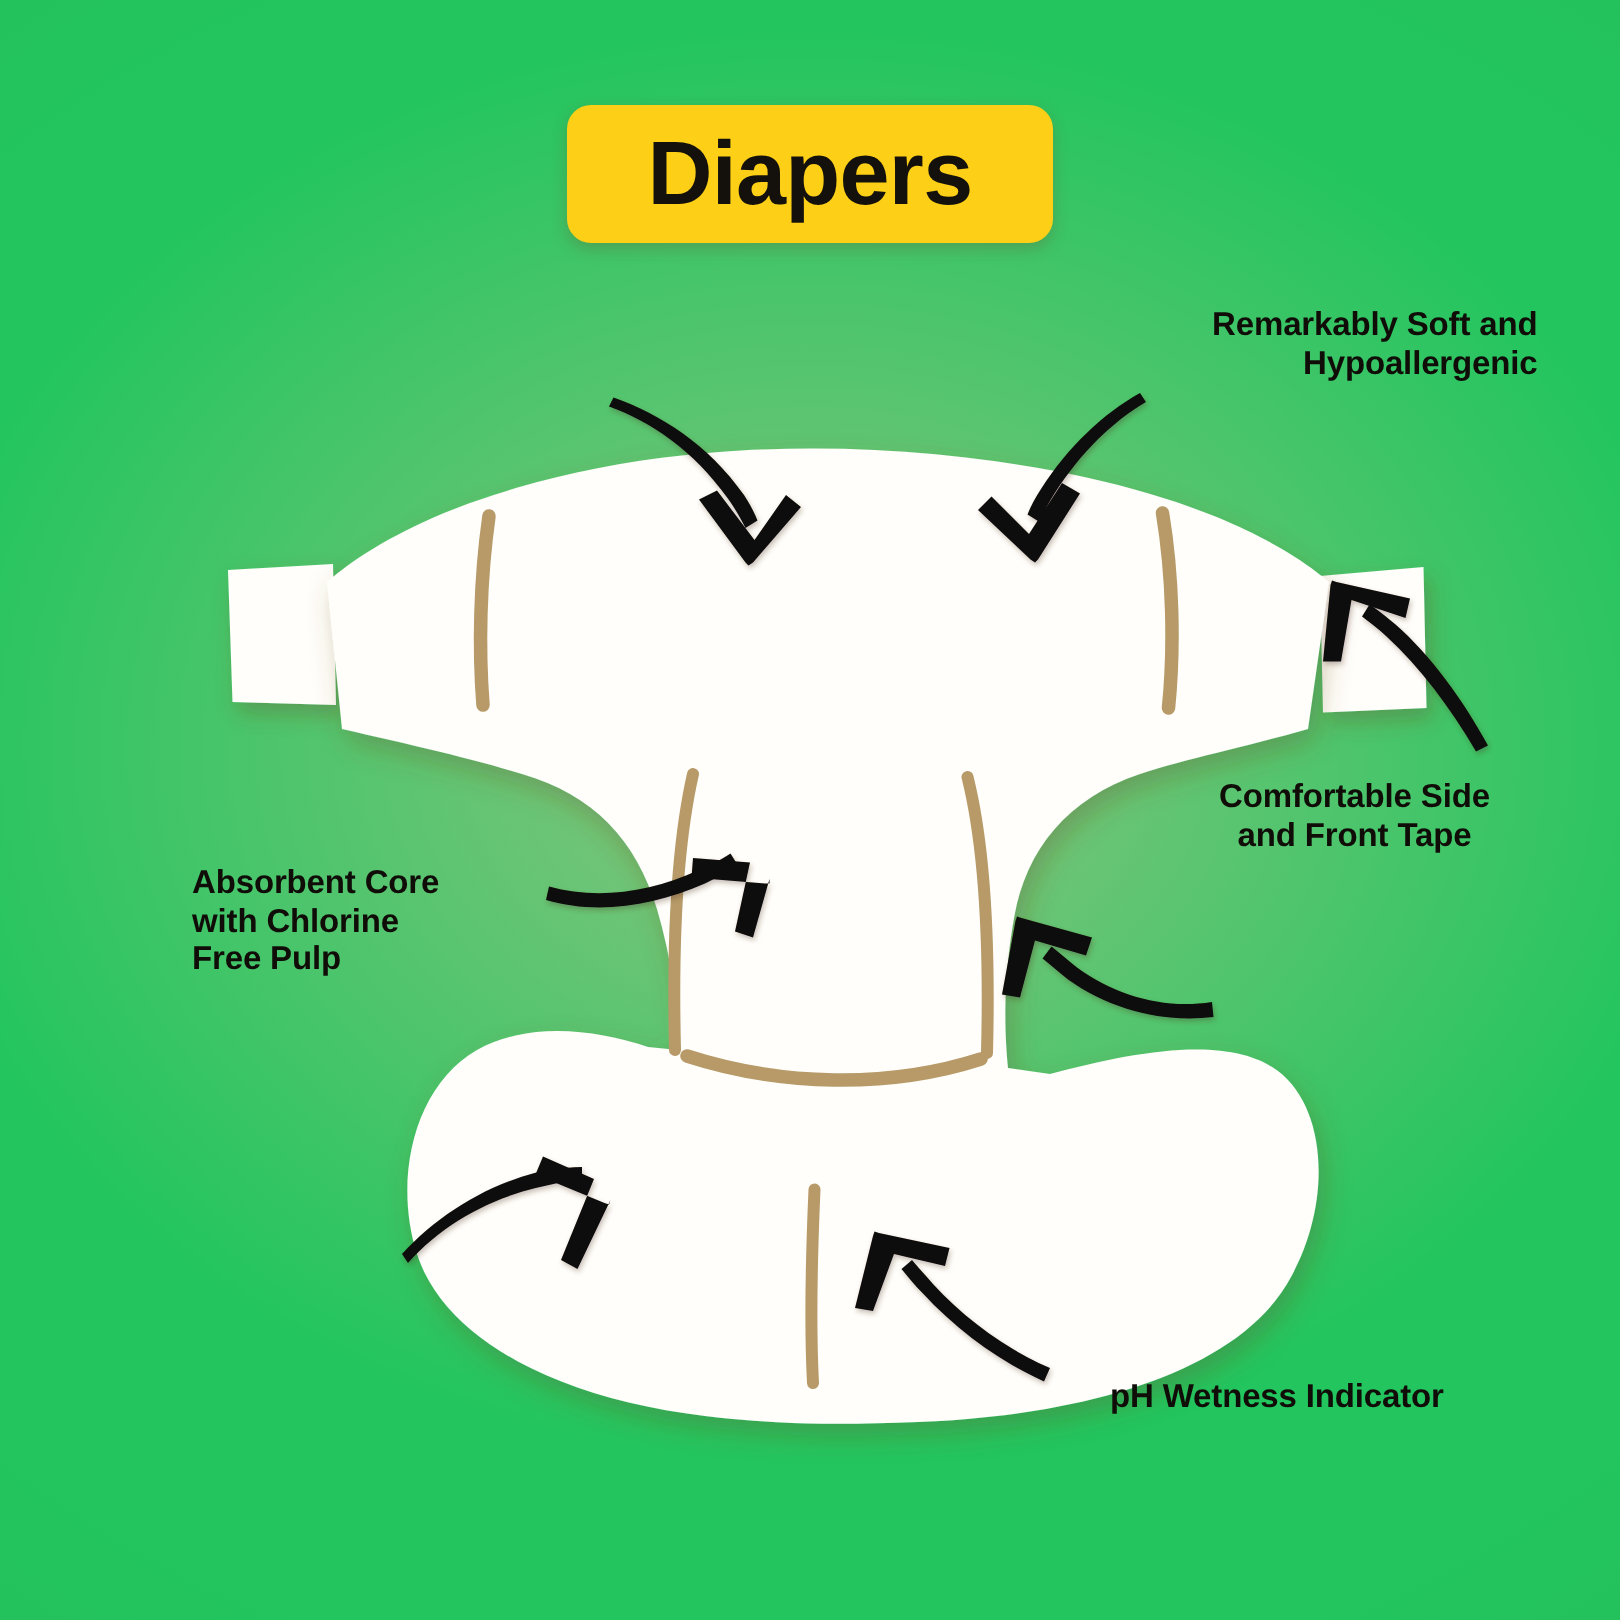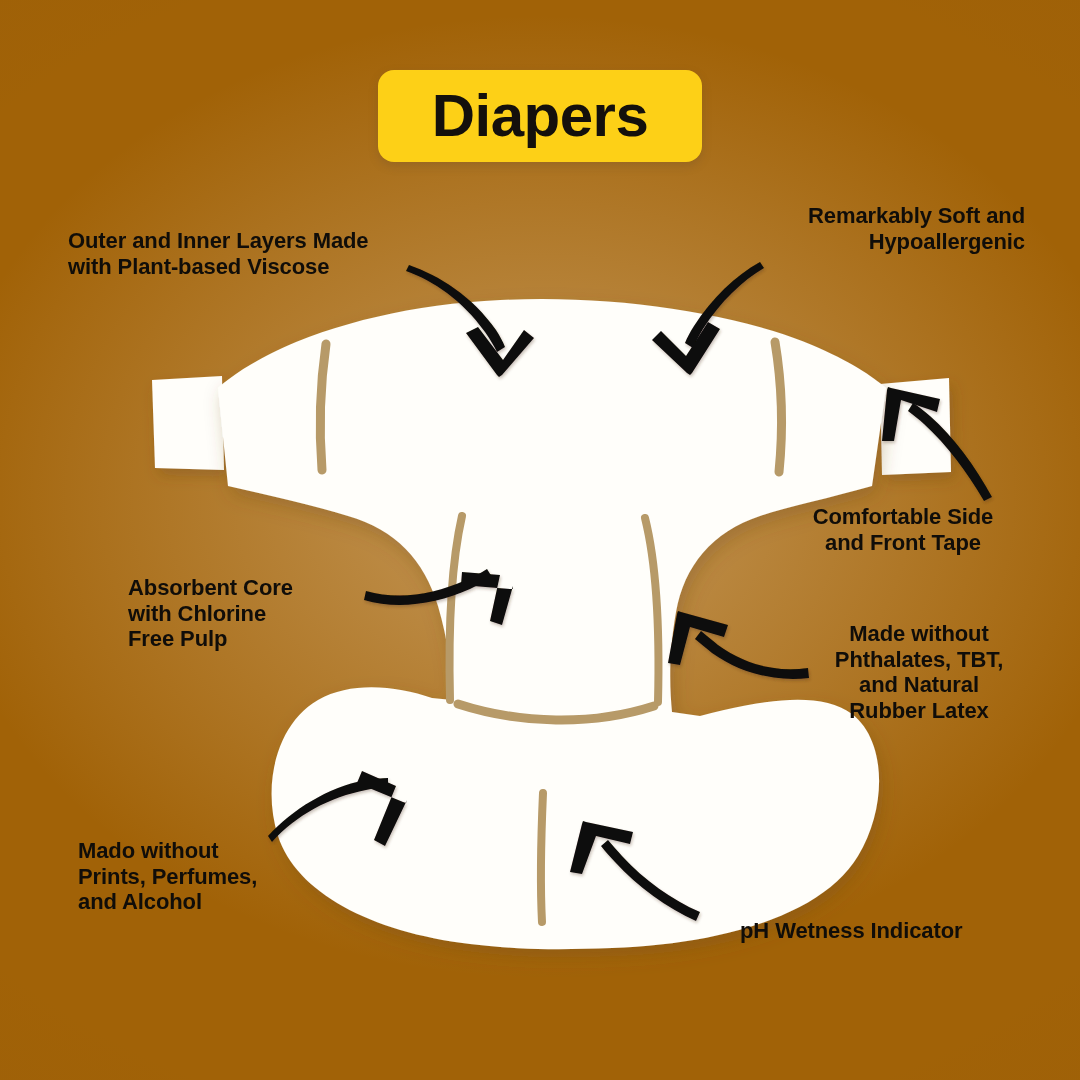--- a/index.html
+++ b/index.html
@@ -14,7 +14,7 @@
     height: 1080px;
     overflow: hidden;
     font-family: "Liberation Sans", sans-serif;
-    background: #a16207;
+    background: #22c55e;
   }
   #bg-vignette {
     position: absolute;

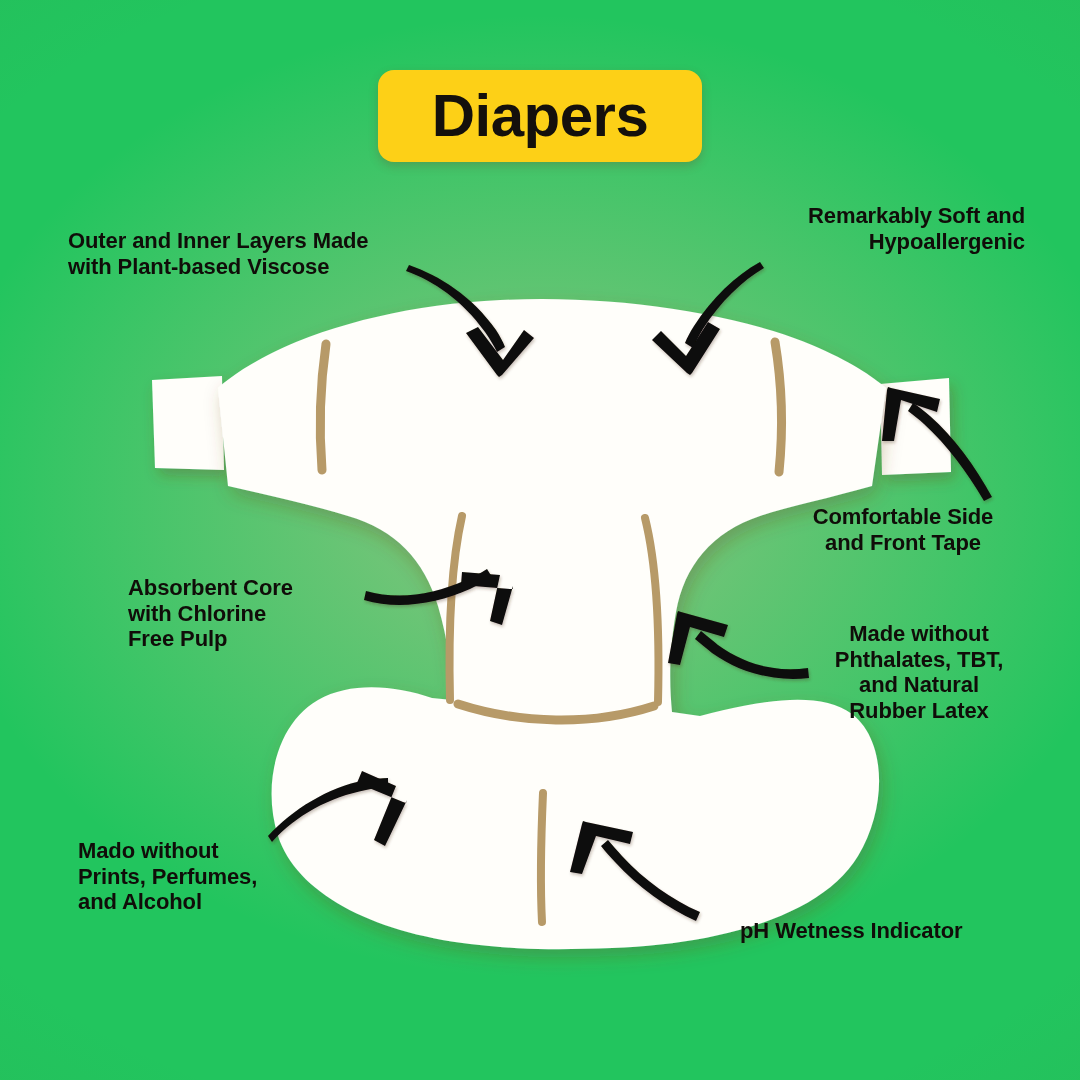--- a/index.html
+++ b/index.html
@@ -221,8 +221,6 @@
     <span id="title-text">Diapers</span>
   </div>
 
-  <div class="label align-left" id="label-outer">Outer and Inner Layers Made
-with Plant-based Viscose</div>
 
   <div class="label align-right" id="label-soft">Remarkably Soft and
 Hypoallergenic</div>

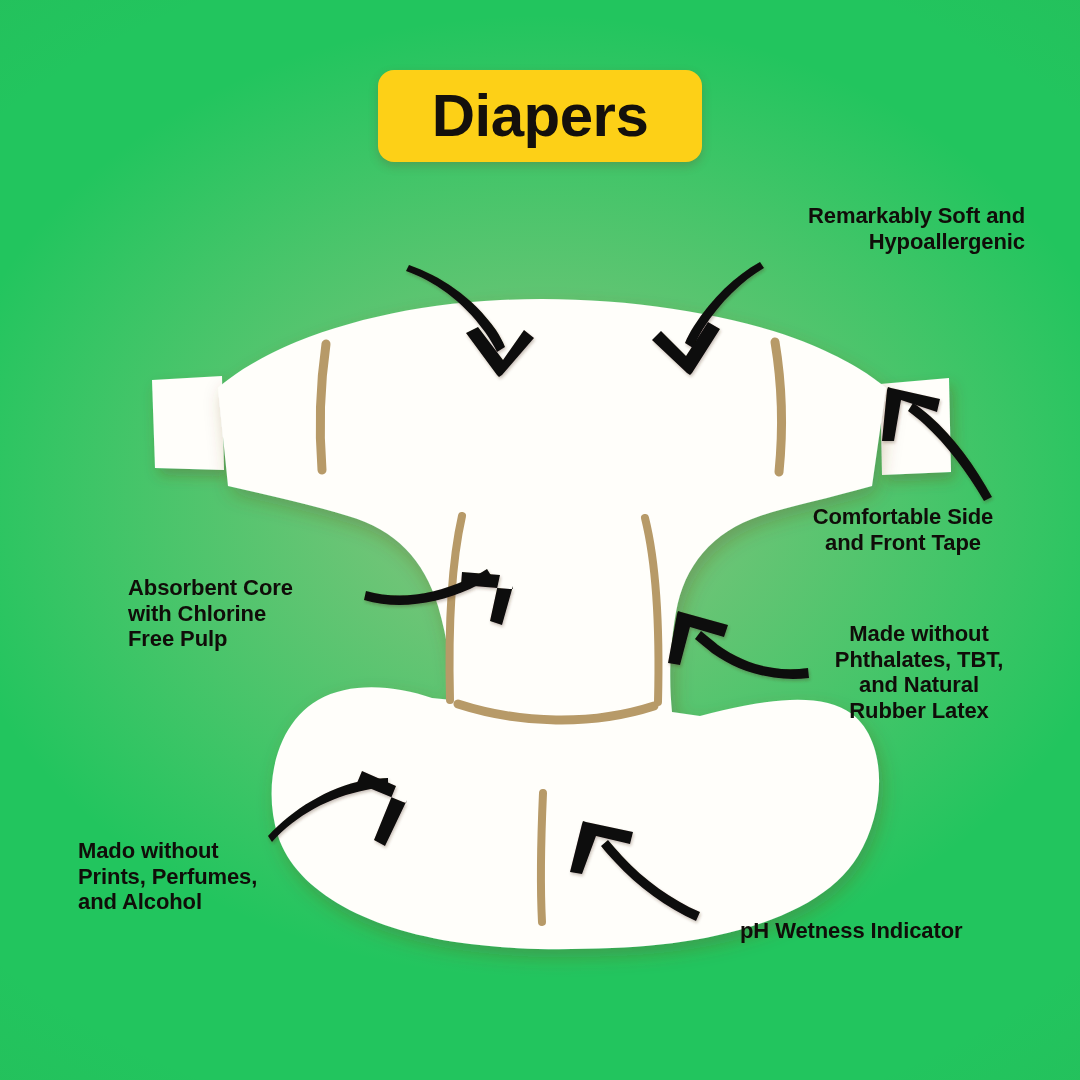--- a/index.html
+++ b/index.html
@@ -74,7 +74,7 @@
   #label-outer        { left: 68px;  top: 228px;  width: 400px; }
   #label-soft         { right: 55px; top: 203px;  width: 330px; }
   #label-absorbent    { left: 128px; top: 551px;  width: 250px; margin-top: 24px; }
-  #label-comfortable  { left: 778px; top: 504px;  width: 250px; }
+  #label-comfortable  { left: 778px; top: 518px;  width: 250px; }
   #label-phthalates   { left: 808px; top: 621px;  width: 222px; }
   #label-prints       { left: 78px;  top: 838px;  width: 270px; }
   #label-ph           { left: 706px; top: 918px;  width: 330px; margin-left: 34px; }

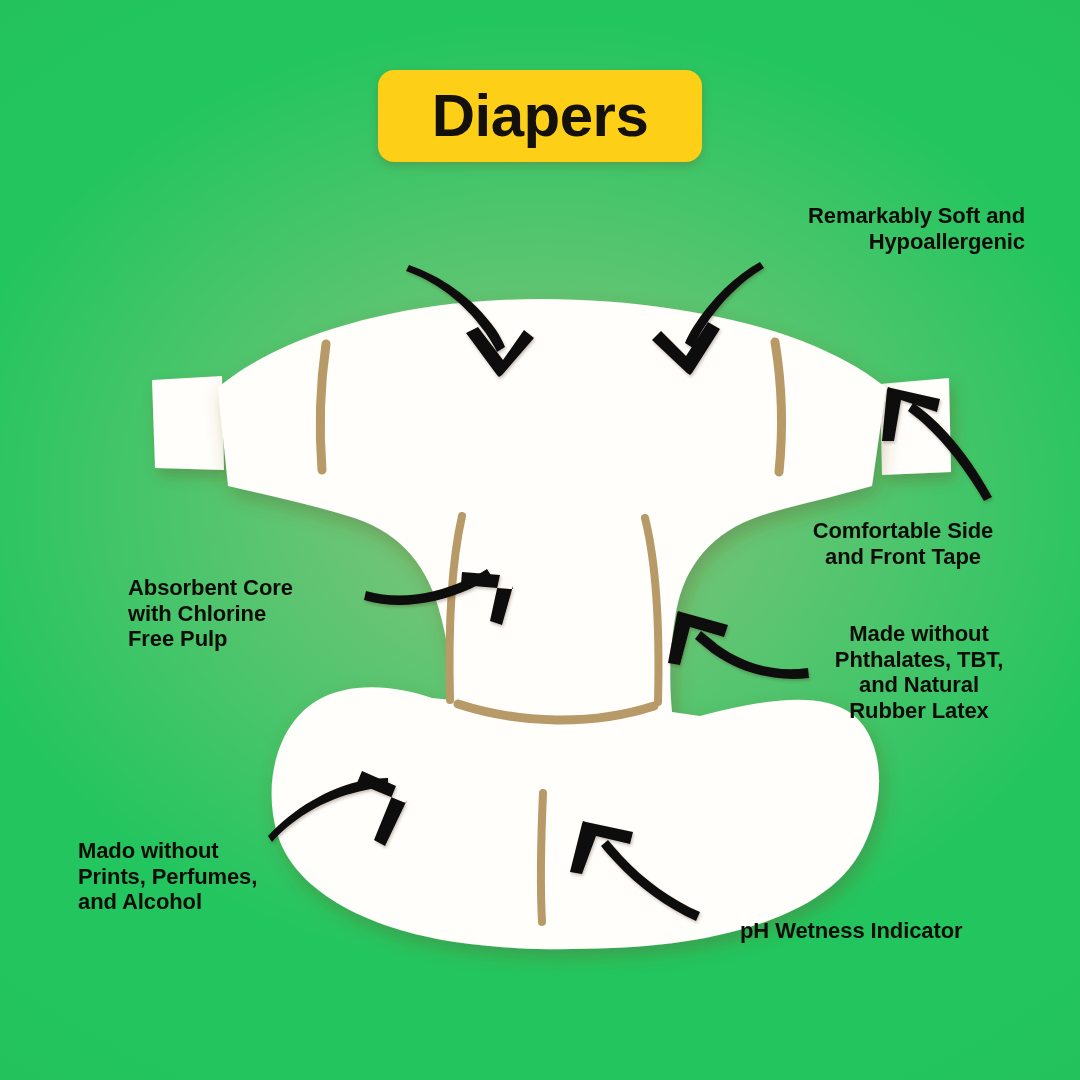--- a/index.html
+++ b/index.html
@@ -232,10 +232,6 @@
   <div class="label align-center" id="label-comfortable">Comfortable Side
 and Front Tape</div>
 
-  <div class="label align-center" id="label-phthalates">Made without
-Phthalates, TBT,
-and Natural
-Rubber Latex</div>
 
   <div class="label align-left" id="label-prints">Mado without
 Prints, Perfumes,

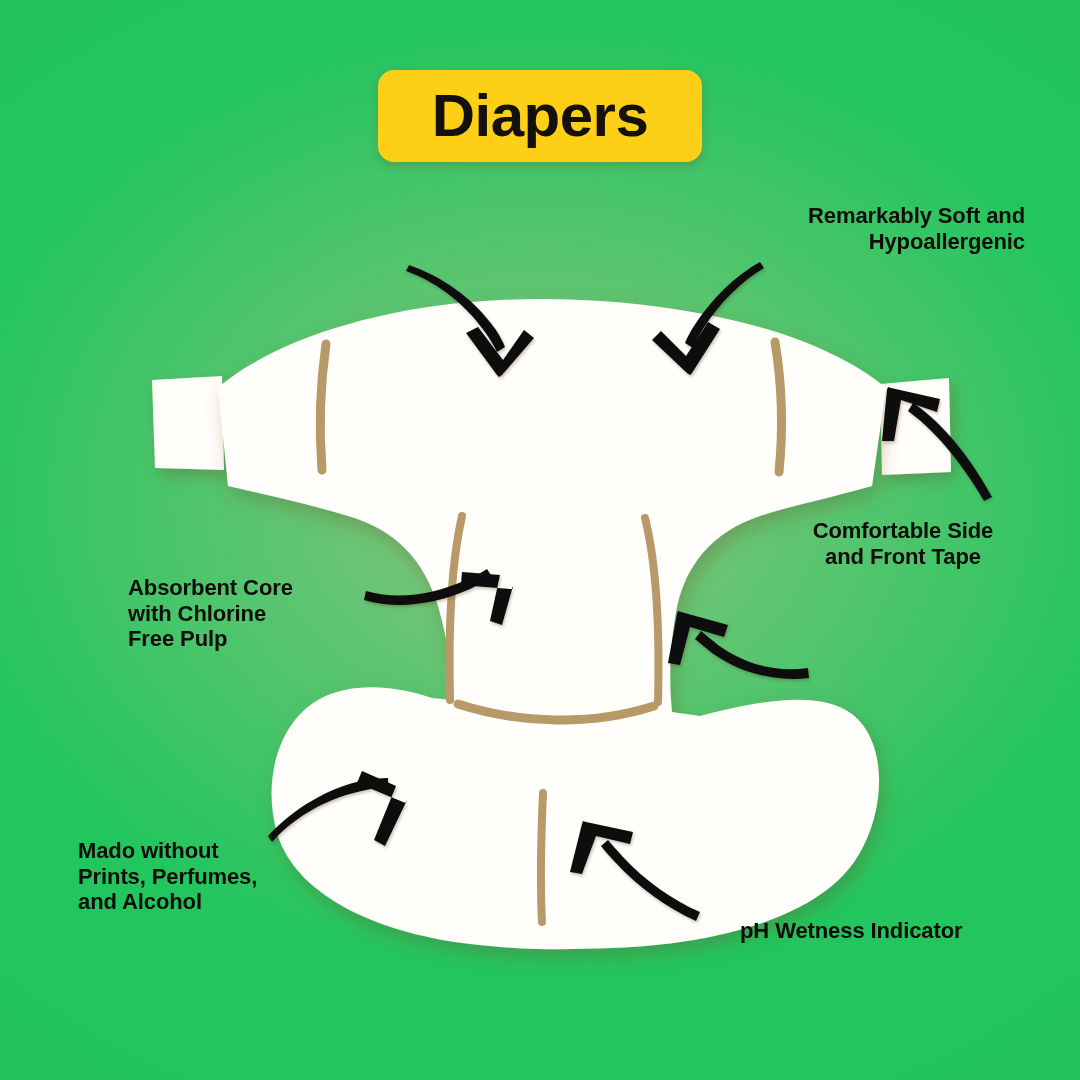--- a/index.html
+++ b/index.html
@@ -233,9 +233,6 @@
 and Front Tape</div>
 
 
-  <div class="label align-left" id="label-prints">Mado without
-Prints, Perfumes,
-and Alcohol</div>
 
   <div class="label align-left" id="label-ph">pH Wetness Indicator</div>
 

